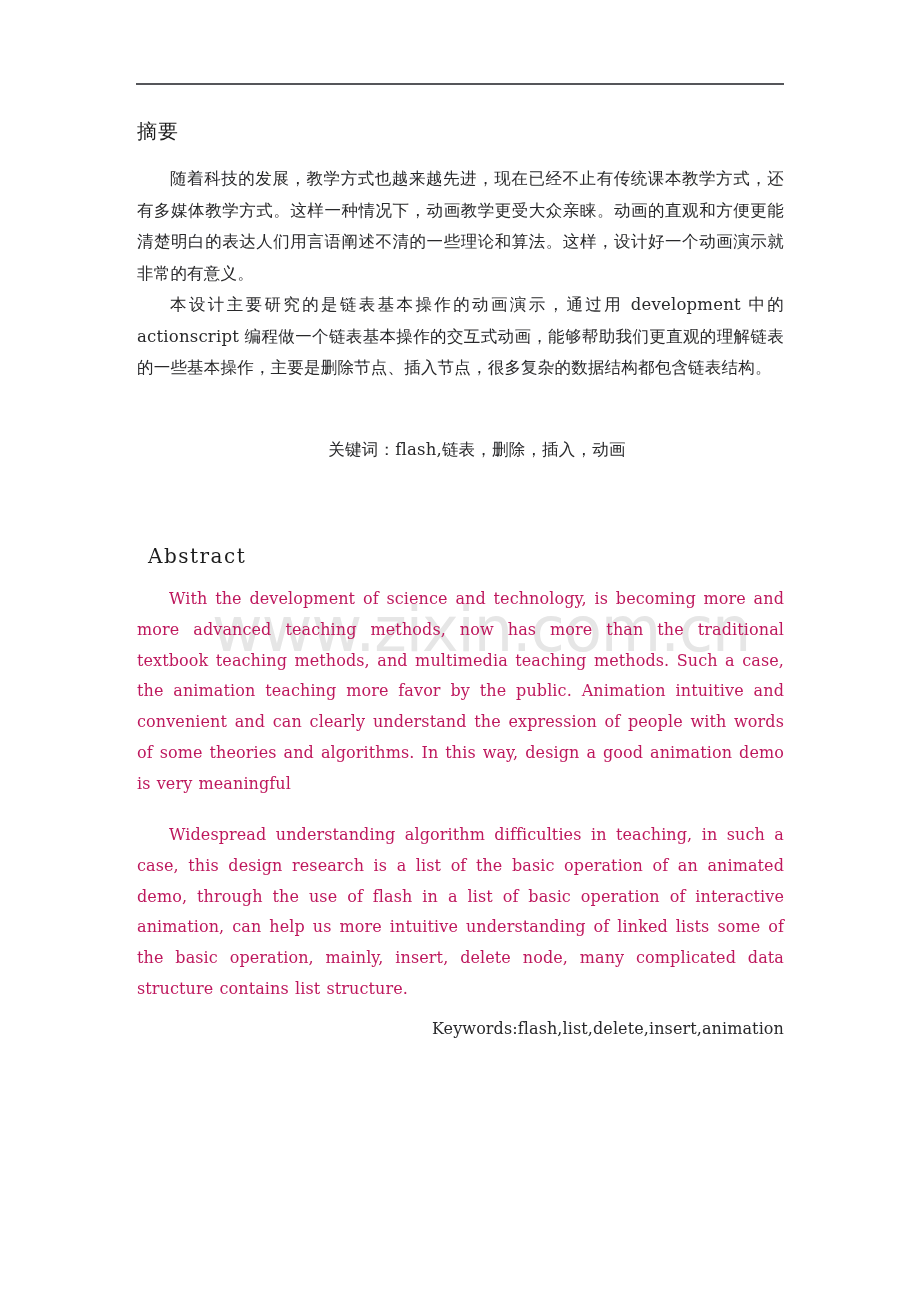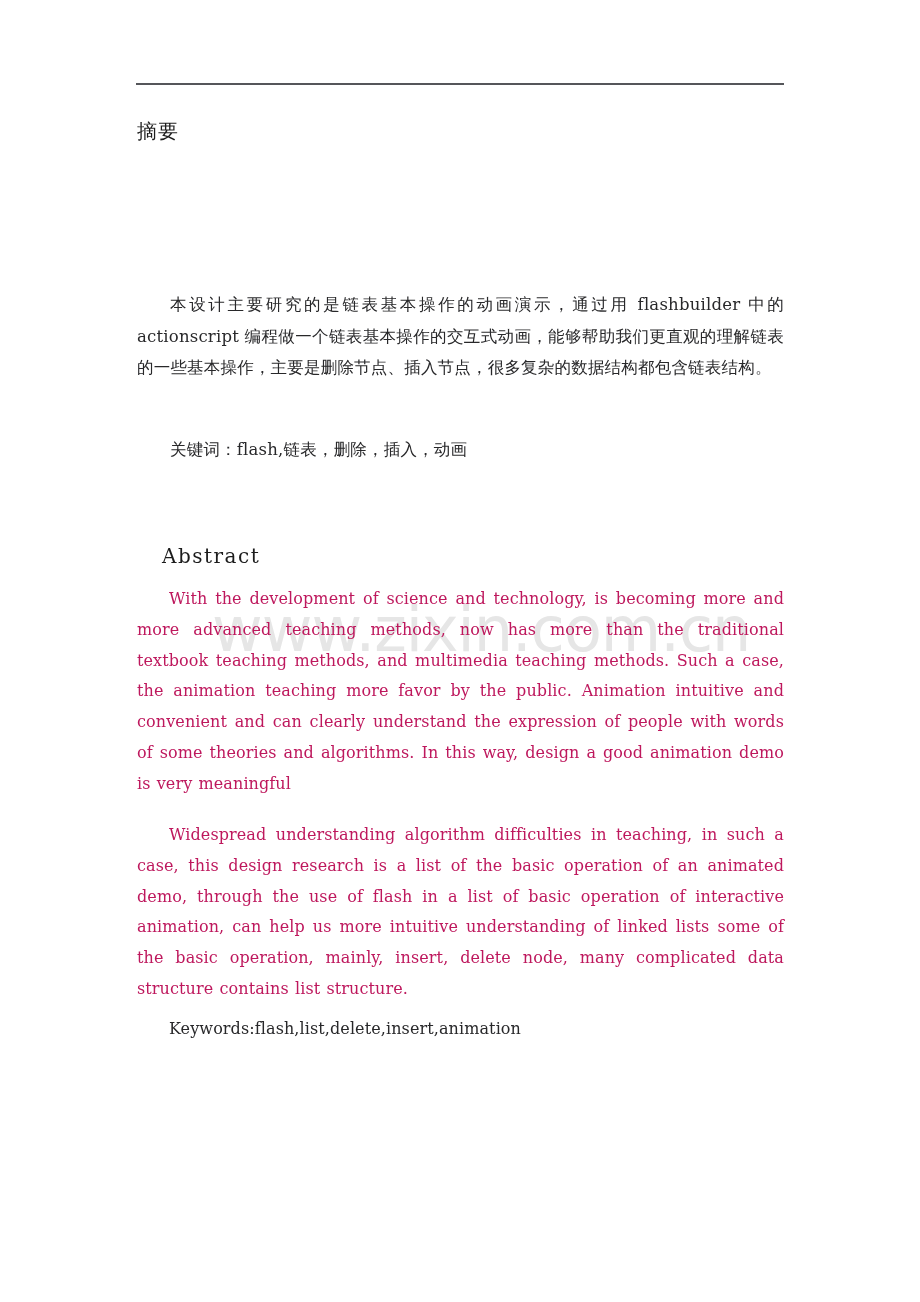--- a/index.html
+++ b/index.html
@@ -146,6 +146,7 @@
 
     <div class="heading-cn">摘要</div>
 
+    <div id="cn-para-1" class="block para-cn">随着科技的发展，教学方式也越来越先进，现在已经不止有传统课本教学方式，还有多媒体教学方式。这样一种情况下，动画教学更受大众亲睐。动画的直观和方便更能清楚明白的表达人们用言语阐述不清的一些理论和算法。这样，设计好一个动画演示就非常的有意义。</div>
 
     <div id="cn-para-2" class="block para-cn">本设计主要研究的是链表基本操作的动画演示，通过用 flashbuilder 中的 actionscript 编程做一个链表基本操作的交互式动画，能够帮助我们更直观的理解链表的一些基本操作，主要是删除节点、插入节点，很多复杂的数据结构都包含链表结构。</div>
 

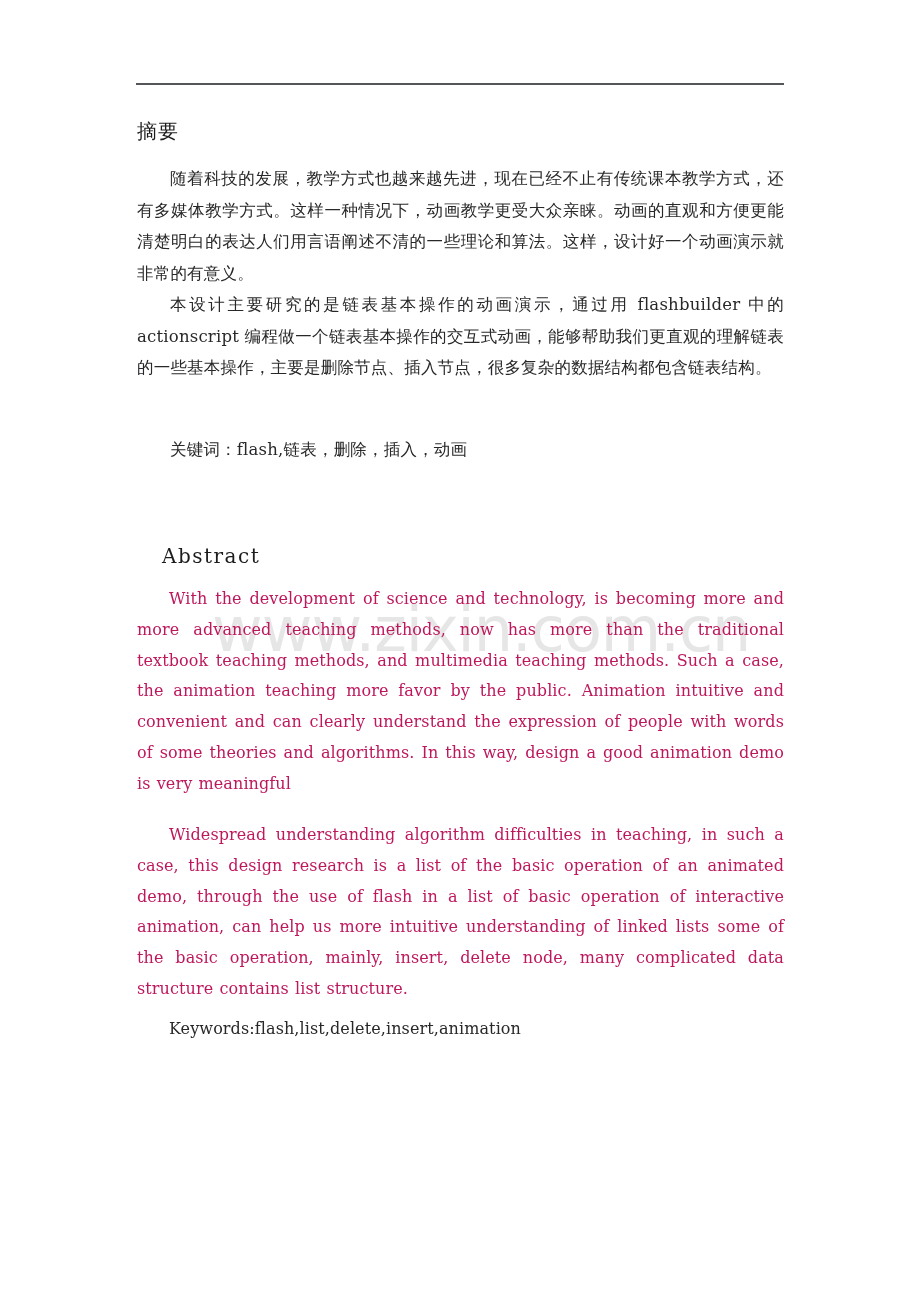--- a/index.html
+++ b/index.html
@@ -148,7 +148,7 @@
 
     <div id="cn-para-1" class="block para-cn">随着科技的发展，教学方式也越来越先进，现在已经不止有传统课本教学方式，还有多媒体教学方式。这样一种情况下，动画教学更受大众亲睐。动画的直观和方便更能清楚明白的表达人们用言语阐述不清的一些理论和算法。这样，设计好一个动画演示就非常的有意义。</div>
 
-    <div id="cn-para-2" class="block para-cn">本设计主要研究的是链表基本操作的动画演示，通过用 flashbuilder 中的 actionscript 编程做一个链表基本操作的交互式动画，能够帮助我们更直观的理解链表的一些基本操作，主要是删除节点、插入节点，很多复杂的数据结构都包含链表结构。</div>
+    <div id="cn-para-2" class="block para-cn">本设计主要研究的是链表基本操作的动画演示，通过用 development 中的 actionscript 编程做一个链表基本操作的交互式动画，能够帮助我们更直观的理解链表的一些基本操作，主要是删除节点、插入节点，很多复杂的数据结构都包含链表结构。</div>
 
     <div id="cn-keywords" class="block kw-cn">关键词：flash,链表，删除，插入，动画</div>
 

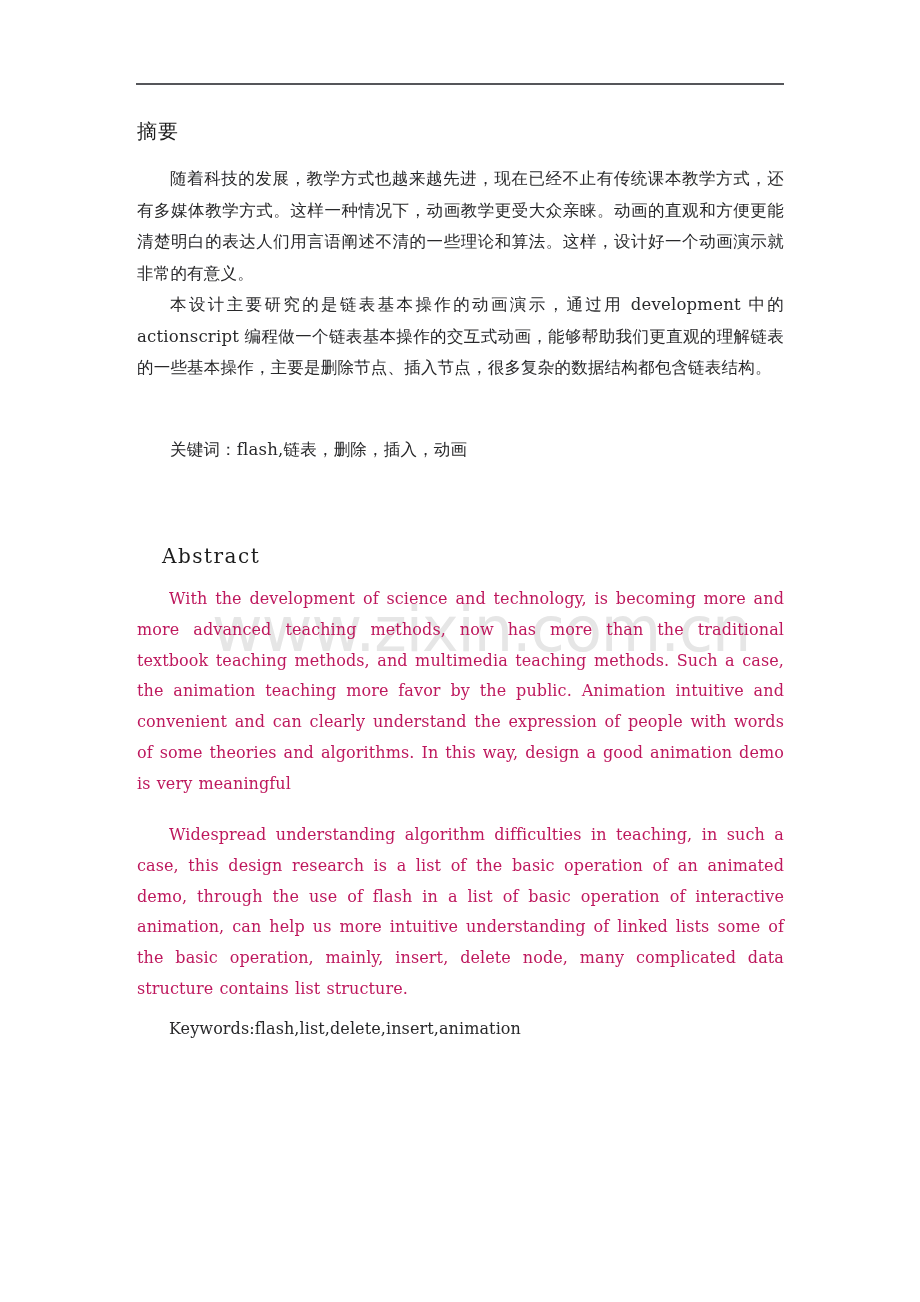--- a/index.html
+++ b/index.html
@@ -112,7 +112,7 @@
     line-height: 31px;
     color: #28282a;
     text-indent: 33px;
-    text-align: left;
+    text-align: center;
     letter-spacing: 0.2px;
   }
   .kw-en {

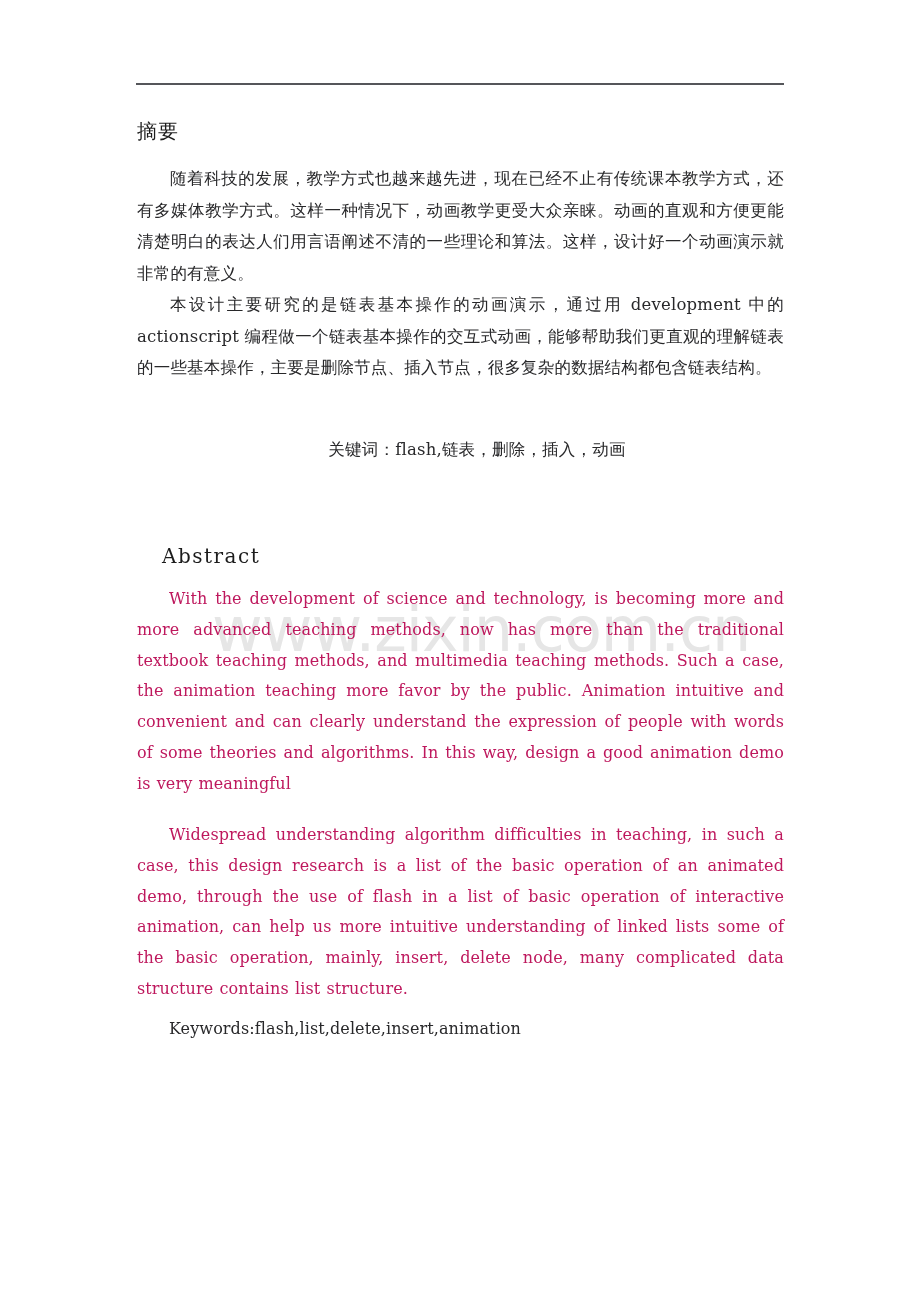--- a/index.html
+++ b/index.html
@@ -72,7 +72,7 @@
   }
   .heading-en {
     position: absolute;
-    left: 162px;
+    left: 148px;
     top: 542px;
     font-family: "DejaVu Serif", "Liberation Serif", serif;
     font-size: 20px;

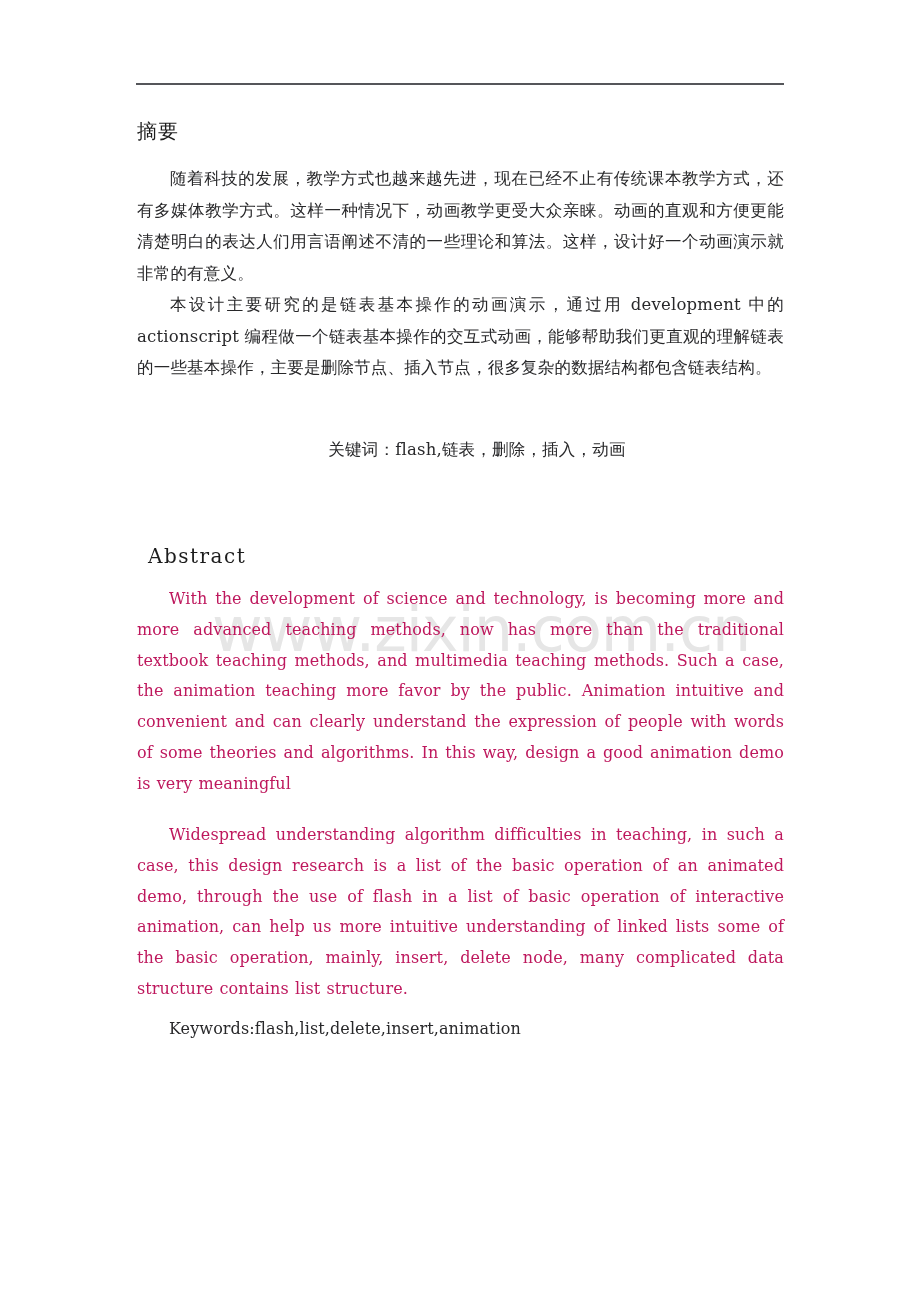--- a/index.html
+++ b/index.html
@@ -121,7 +121,7 @@
     line-height: 30px;
     color: #28282a;
     text-indent: 32px;
-    text-align: left;
+    text-align: right;
     letter-spacing: 0.1px;
   }
 

